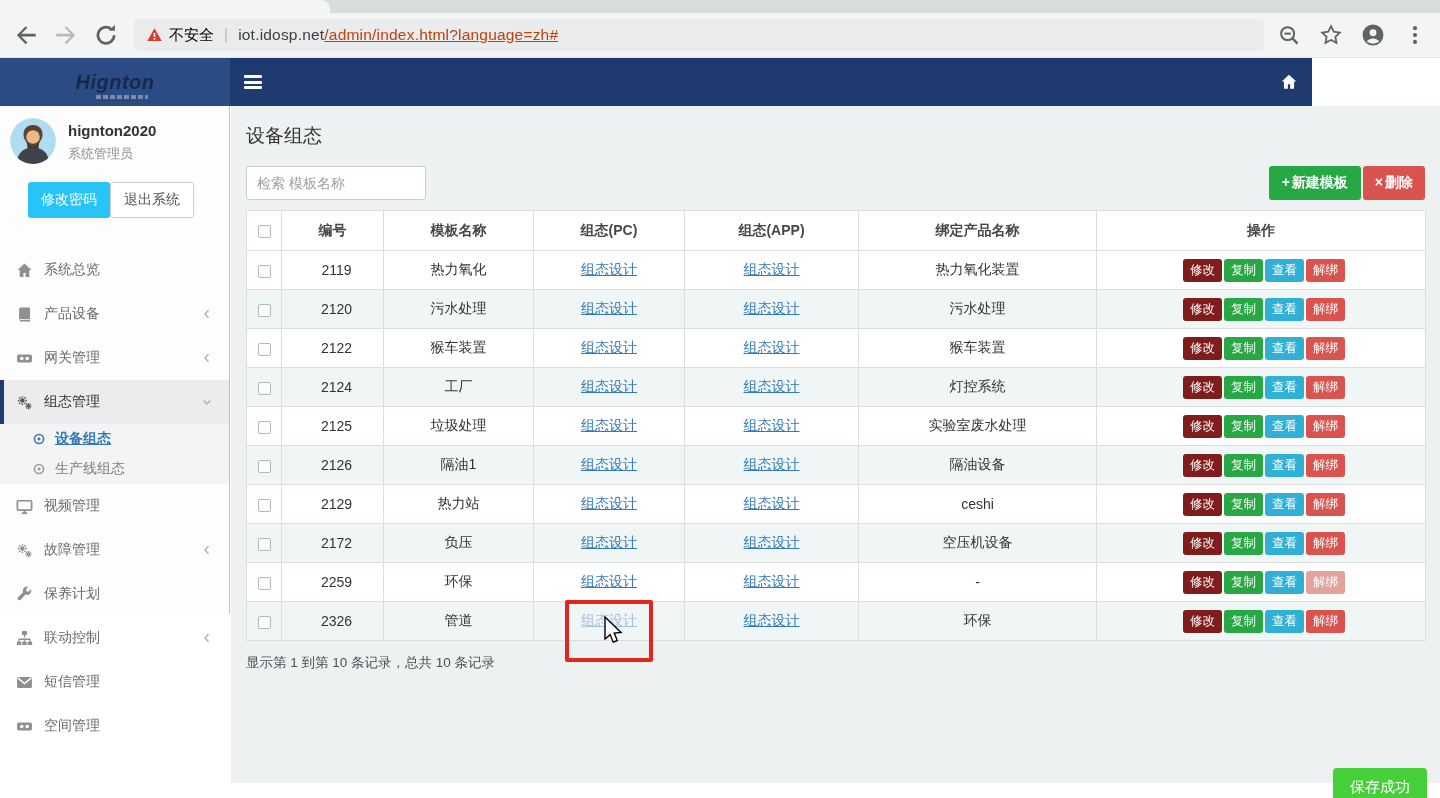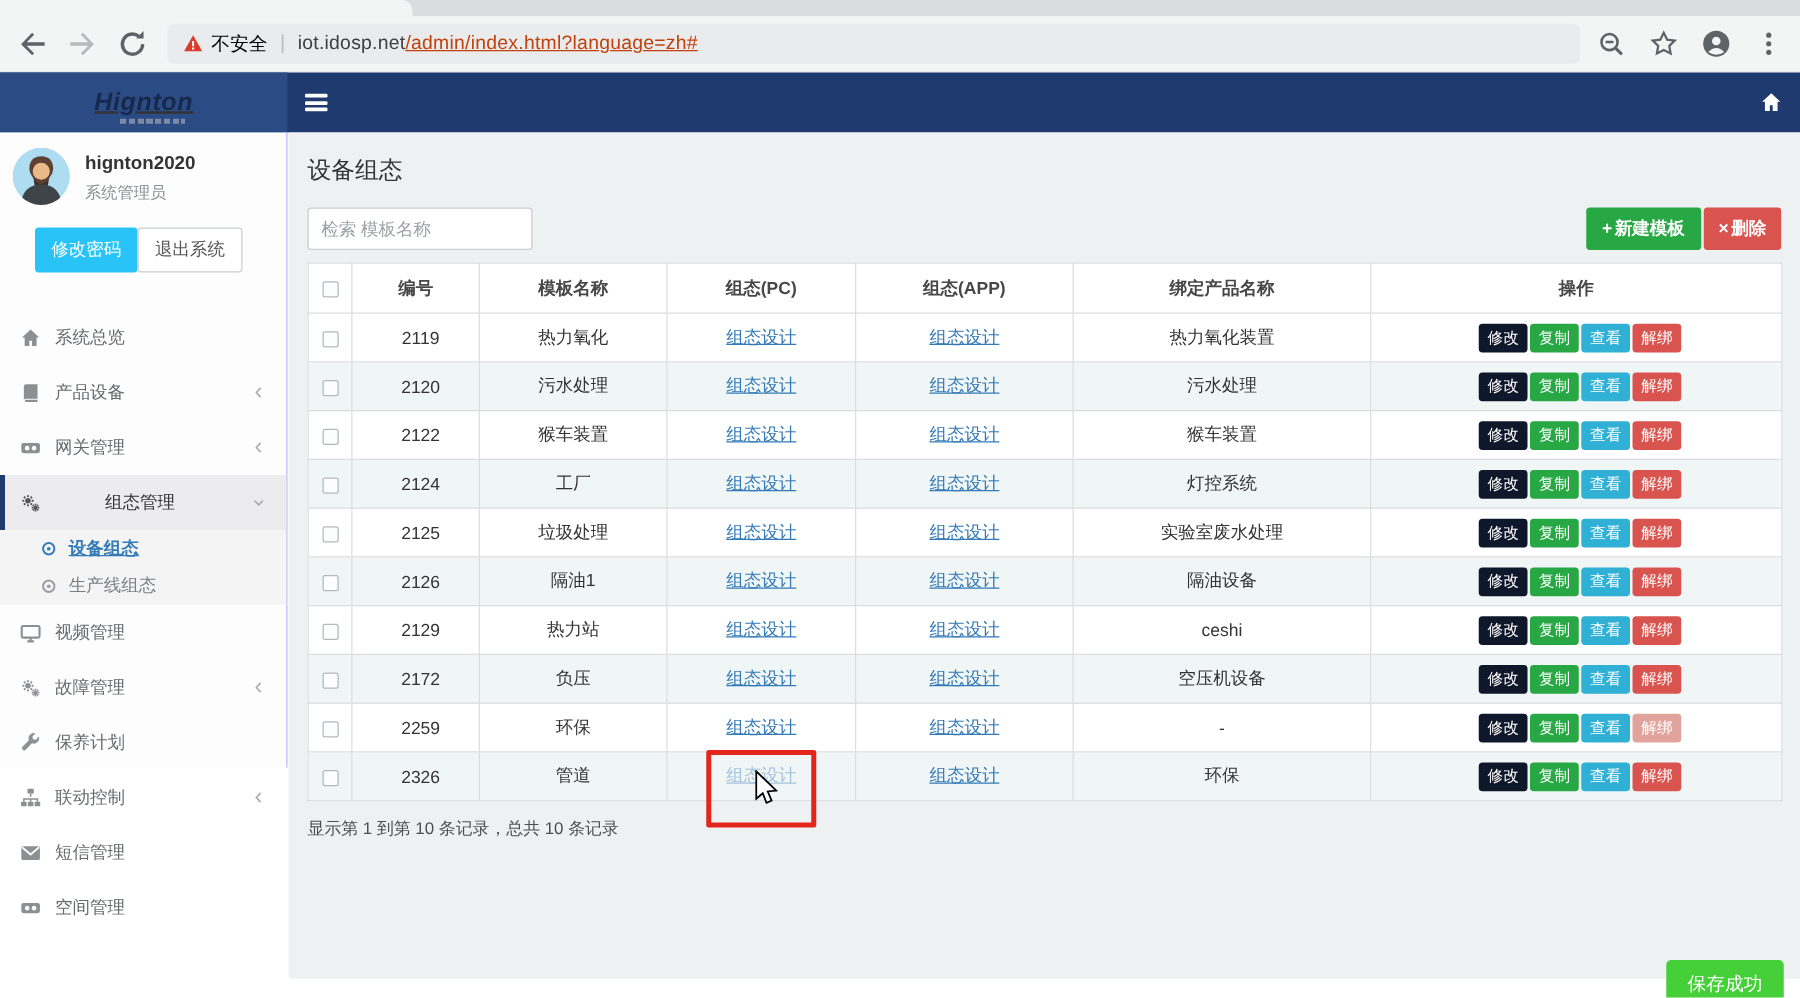--- a/index.html
+++ b/index.html
@@ -28,8 +28,8 @@
   .chrome-icon { width:22px; height:22px; color:#5f6368; }
 
   
-  .navbar { position:absolute; top:58px; left:0; width:1440px; height:48px;
-            background:#1e3a6e; display:flex; align-items:center;text-decoration:underline; }
+  .navbar { position:absolute; top:58px; left:0; width:1312px; height:48px;
+            background:#1e3a6e; display:flex; align-items:center; }
   .logo-box { width:230px; height:48px; background:#2b4b84; flex:none;
               display:flex; align-items:center; justify-content:center; position:relative; }
   .logo-text { font-size:20px; font-weight:bold; font-style:italic;

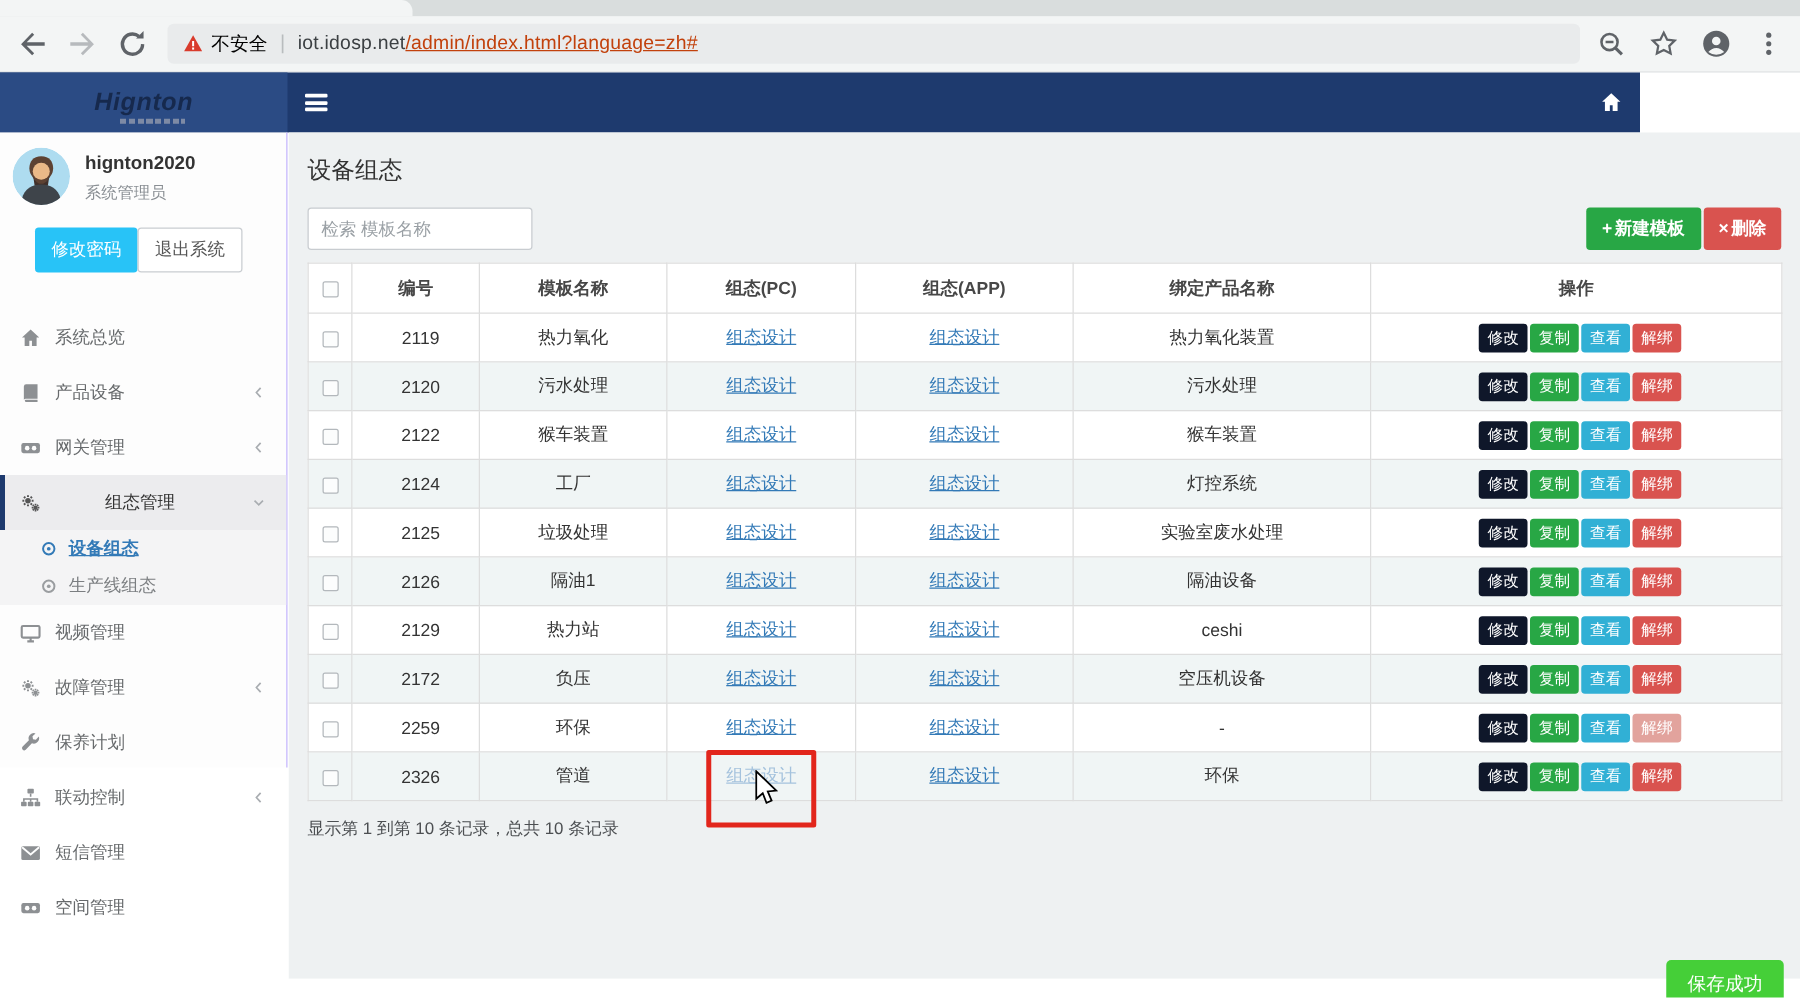--- a/index.html
+++ b/index.html
@@ -107,7 +107,7 @@
   td.cell-op { text-align:left; padding-left:8px; }
   .abtn { display:inline-block; padding:3px 7px; font-size:12.5px; color:#fff;
           border-radius:3px; margin-right:2px; cursor:pointer; }
-  .abtn-modify { background:#0f172a; }
+  .abtn-modify { background:#7f1d1d; }
   .abtn-copy   { background:#28a745; }
   .abtn-view   { background:#31b0d5; }
   .abtn-unbind { background:#d9534f; }

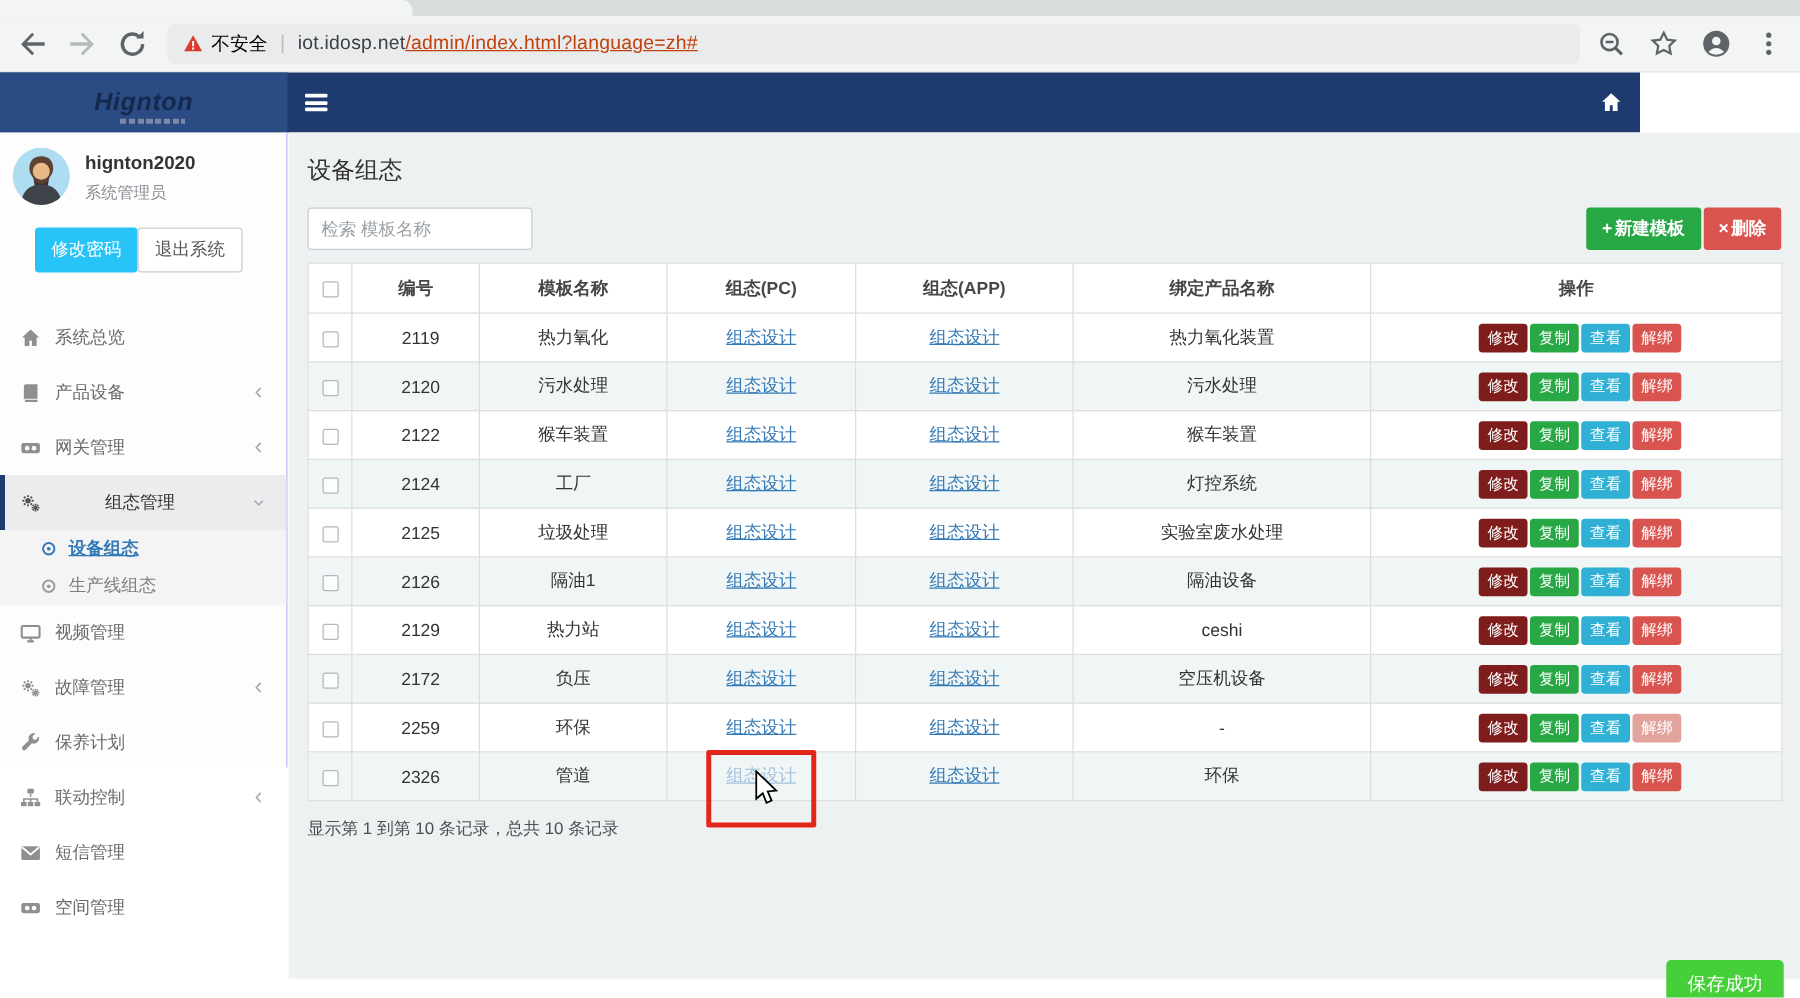--- a/index.html
+++ b/index.html
@@ -61,7 +61,7 @@
                font-size:14px; color:#676a6c; cursor:pointer; position:relative; }
   .menu-item .mi-icon { width:17px; height:17px; color:#8d9093; margin-right:11px; flex:none; }
   .menu-item .chev { margin-left:auto; width:12px; height:12px; color:#a9adb1; }
-  .menu-item.parent-active { background:#ececee; color:#333;gap:40px; }
+  .menu-item.parent-active { background:#ececee; color:#333; }
   .menu-item.parent-active .mi-icon { color:#555; }
   .menu-item.parent-active::before { content:""; position:absolute; left:0; top:0;
                width:4px; height:100%; background:#1e3a6e; }

